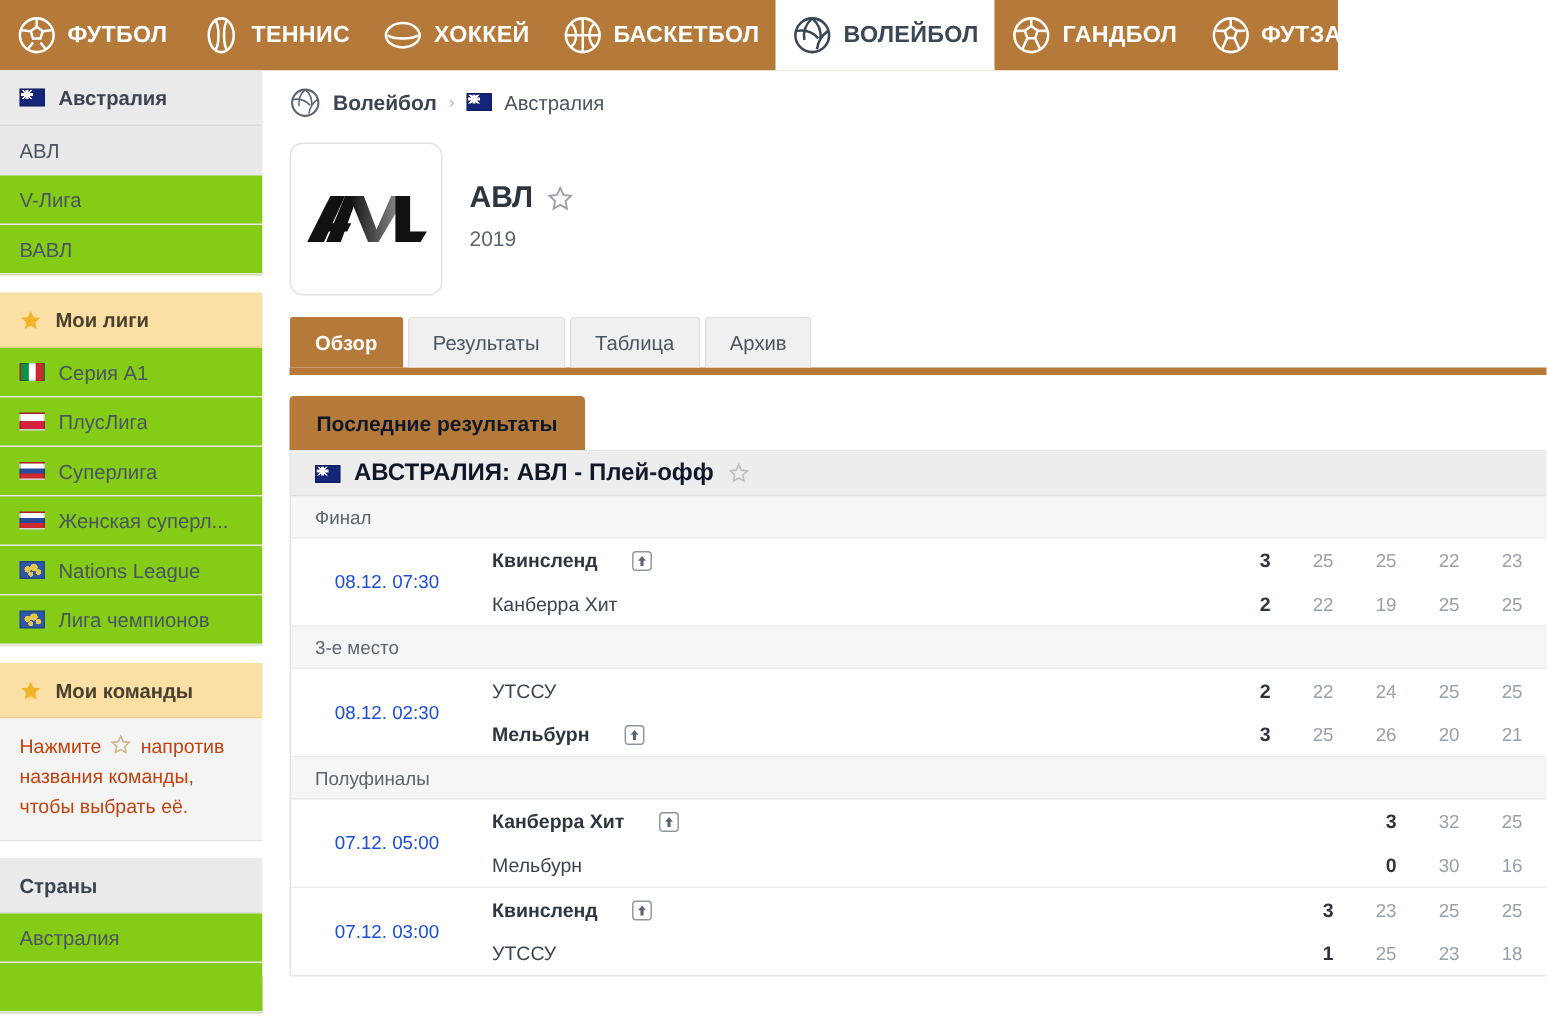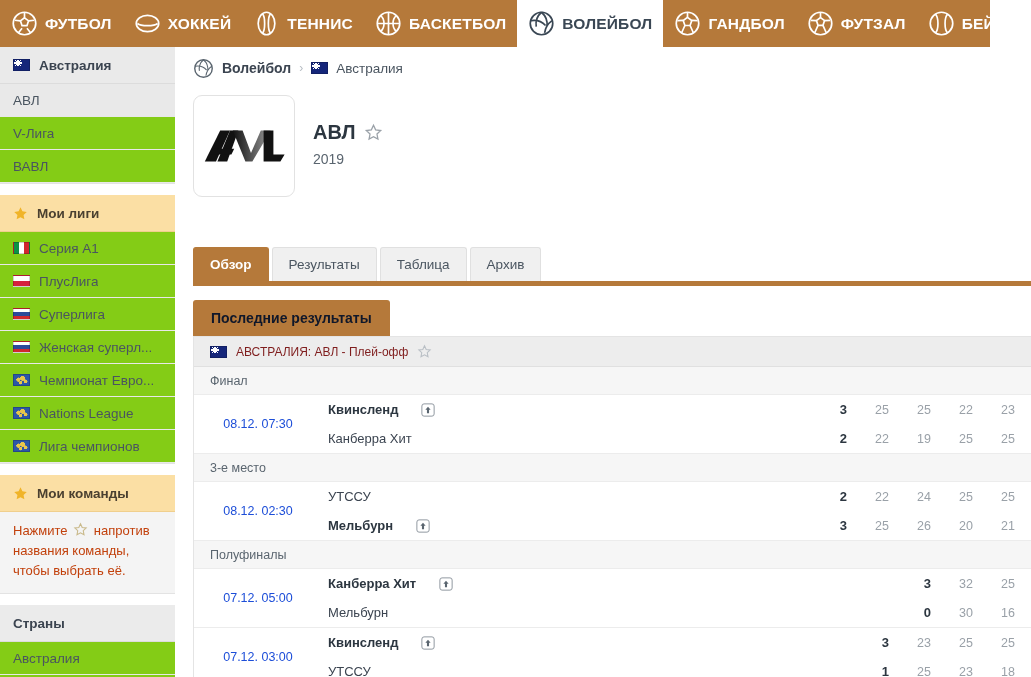--- a/index.html
+++ b/index.html
@@ -14,7 +14,7 @@
   
   .sportnav {
     display: flex; align-items: stretch;
-    height: 47px; width: 990px;
+    height: 47px; width: 892px;
     background: #b5793a;
     overflow: hidden;
   }

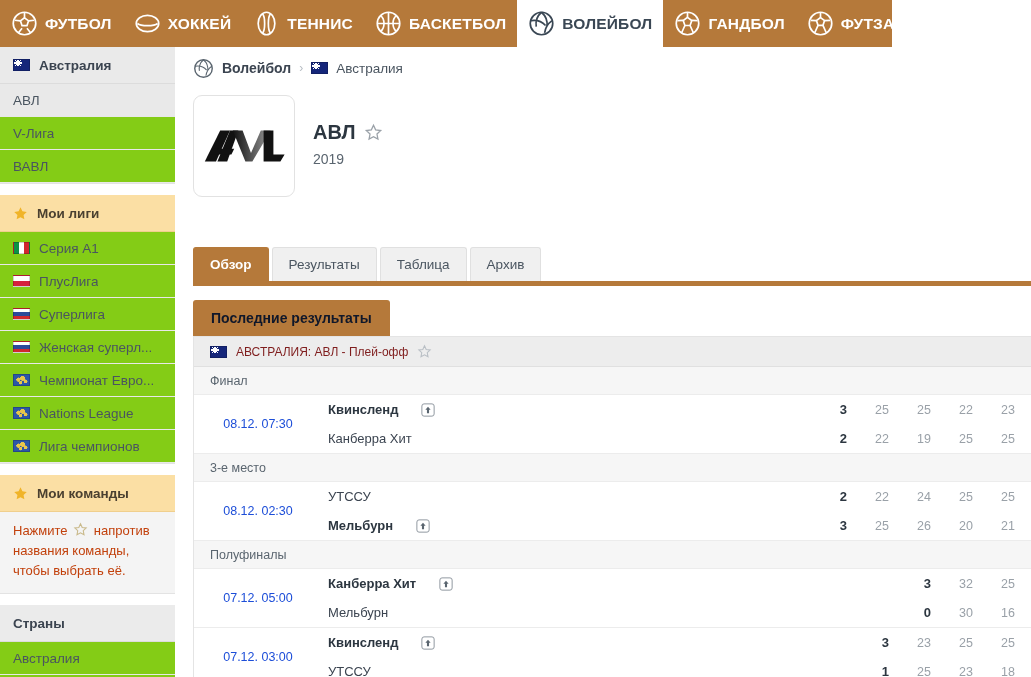--- a/index.html
+++ b/index.html
@@ -195,20 +195,20 @@
       <div class="sport-tab">
         <span class="sicon">
           <svg viewBox="0 0 24 24">
+            <ellipse cx="12" cy="12" rx="7.4" ry="10" fill="none" stroke="currentColor" stroke-width="1.5"></ellipse>
+            <path d="M8.4 3.2c2.6 2.8 2.6 14.8 0 17.6M15.6 3.2c-2.6 2.8-2.6 14.8 0 17.6" fill="none" stroke="currentColor" stroke-width="1.5"></path>
+          </svg>
+        </span>
+        <span>ТЕННИС</span>
+      </div>
+      <div class="sport-tab">
+        <span class="sicon">
+          <svg viewBox="0 0 24 24">
             <ellipse cx="12" cy="12" rx="10" ry="7.2" fill="none" stroke="currentColor" stroke-width="1.5"></ellipse>
             <path d="M3 12c3.2 2.6 14.8 2.6 18 0" fill="none" stroke="currentColor" stroke-width="1.5"></path>
           </svg>
         </span>
         <span>ХОККЕЙ</span>
-      </div>
-      <div class="sport-tab">
-        <span class="sicon">
-          <svg viewBox="0 0 24 24">
-            <ellipse cx="12" cy="12" rx="7.4" ry="10" fill="none" stroke="currentColor" stroke-width="1.5"></ellipse>
-            <path d="M8.4 3.2c2.6 2.8 2.6 14.8 0 17.6M15.6 3.2c-2.6 2.8-2.6 14.8 0 17.6" fill="none" stroke="currentColor" stroke-width="1.5"></path>
-          </svg>
-        </span>
-        <span>ТЕННИС</span>
       </div>
       <div class="sport-tab">
         <span class="sicon">

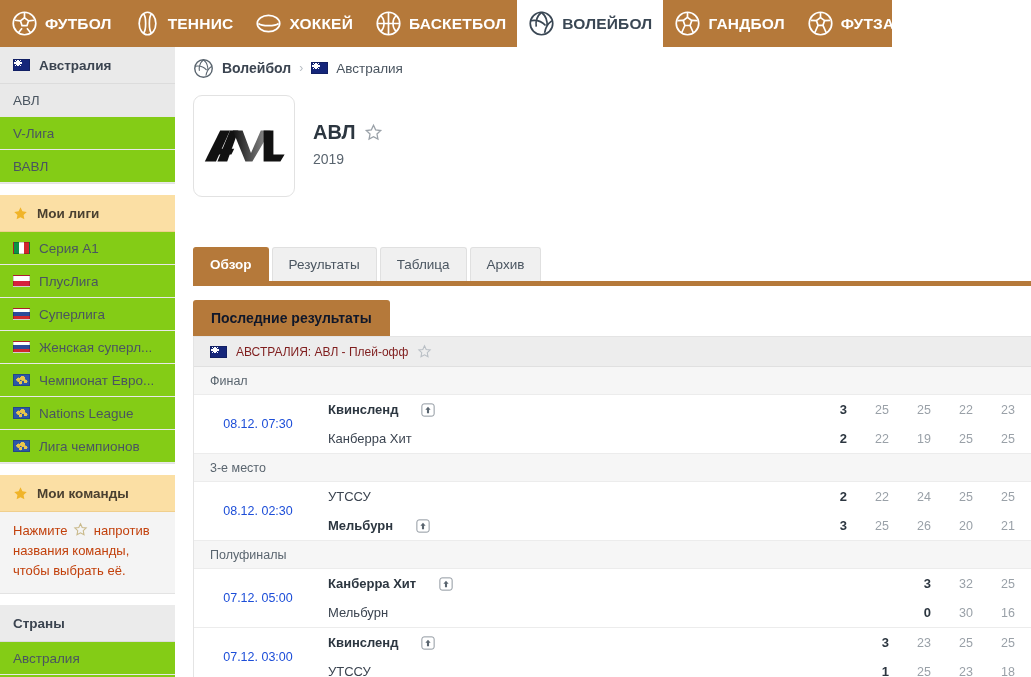--- a/index.html
+++ b/index.html
@@ -119,7 +119,7 @@
     background: #f0f0f0; border: 1px solid #e0e0e0; border-bottom: none;
     border-radius: 3px 3px 0 0; cursor: pointer; white-space: nowrap;
   }
-  .tab.active { background: #b5793a; color: #ffffff; font-weight: bold; border-color: #b5793a; margin-top: 36px; }
+  .tab.active { background: #b5793a; color: #ffffff; font-weight: bold; border-color: #b5793a; }
   .tabs-rule { height: 5px; background: #b5793a; width: 1013px; margin-left: 0; }
 
   

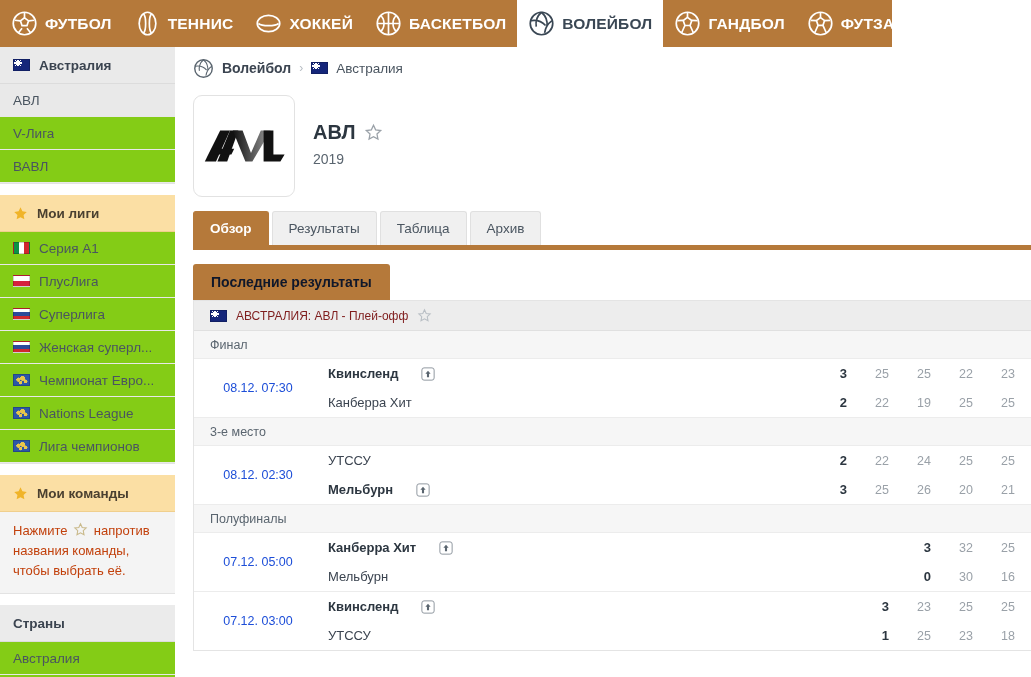--- a/index.html
+++ b/index.html
@@ -138,7 +138,7 @@
     background: #ededed; border-bottom: 1px solid #e0e0e0;
   }
   .lg-left { display: flex; align-items: center; gap: 9px; }
-  .lg-name { font-size: 12px; font-weight: normal; color: #7f1d1d; cursor: pointer; }
+  .lg-name { font-size: 16px; font-weight: bold; color: #0f172a; cursor: pointer; }
 
   .stage-row {
     height: 28px; display: flex; align-items: center;

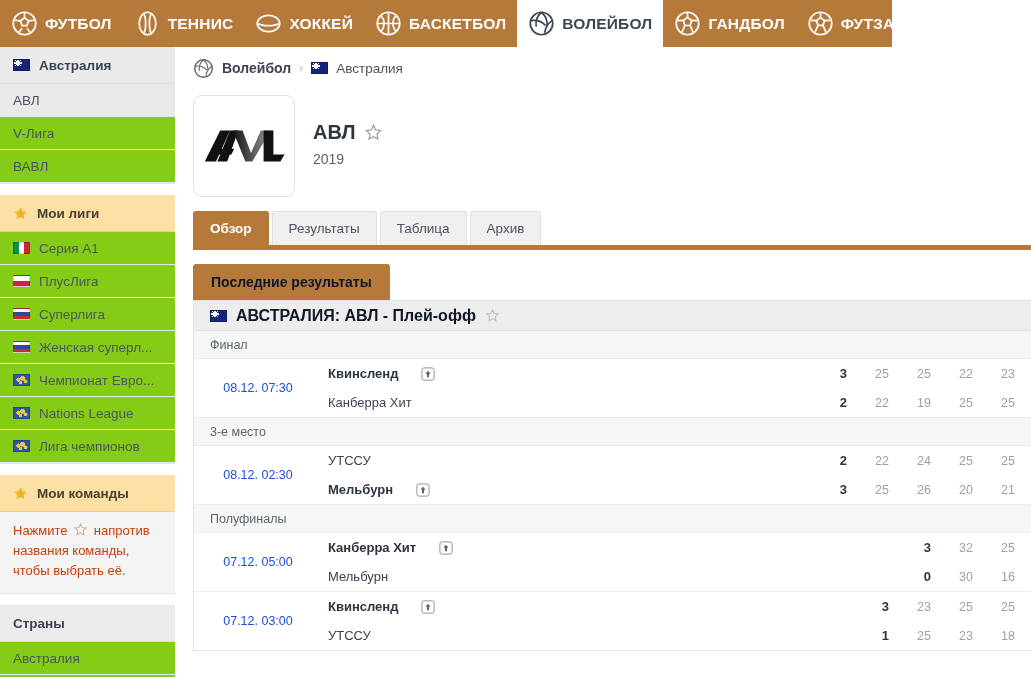--- a/index.html
+++ b/index.html
@@ -315,12 +315,6 @@
               <span class="flag eu">
                 <span class="map"></span>
               </span>
-              <span class="lbl">Чемпионат Евро...</span>
-            </div>
-            <div class="side-item">
-              <span class="flag eu">
-                <span class="map"></span>
-              </span>
               <span class="lbl">Nations League</span>
             </div>
             <div class="side-item">

